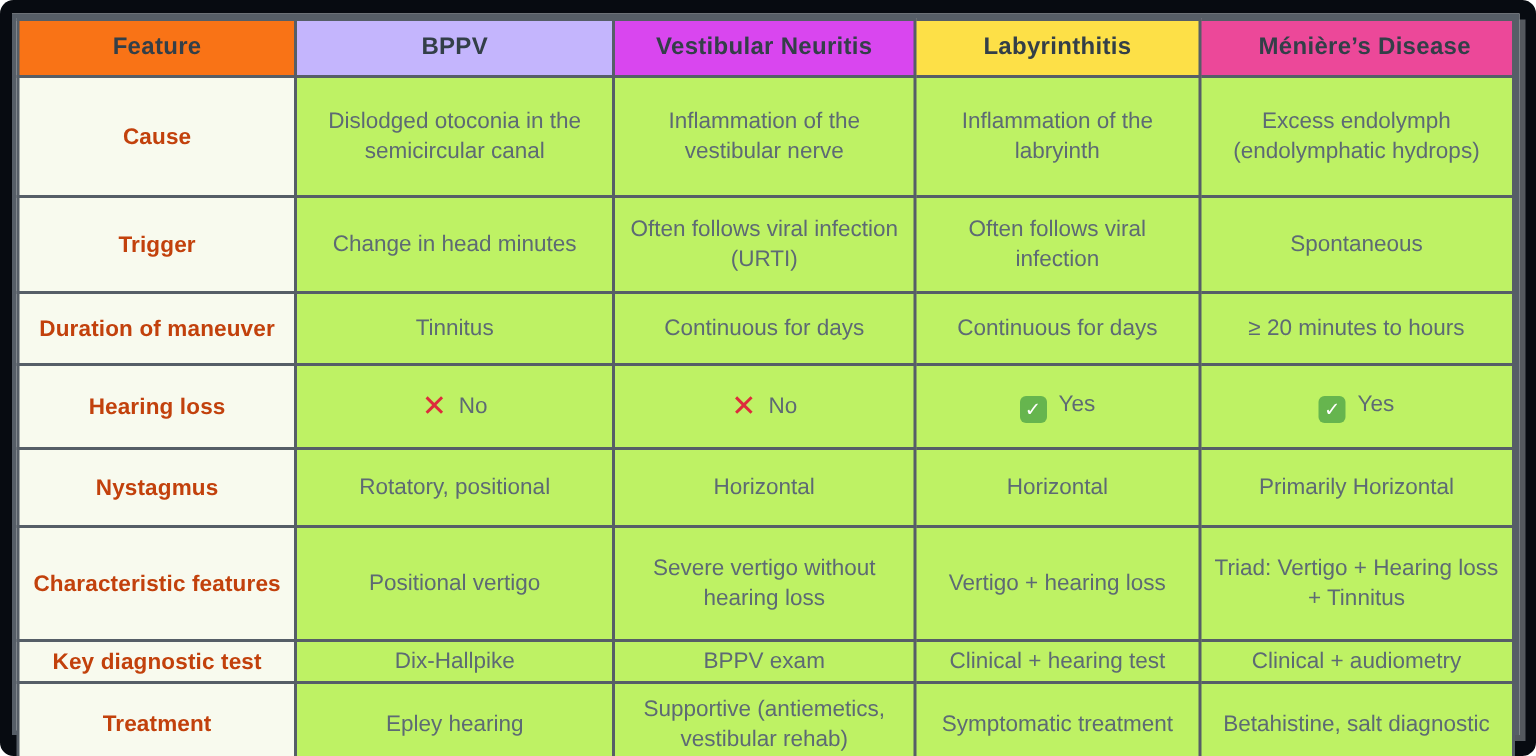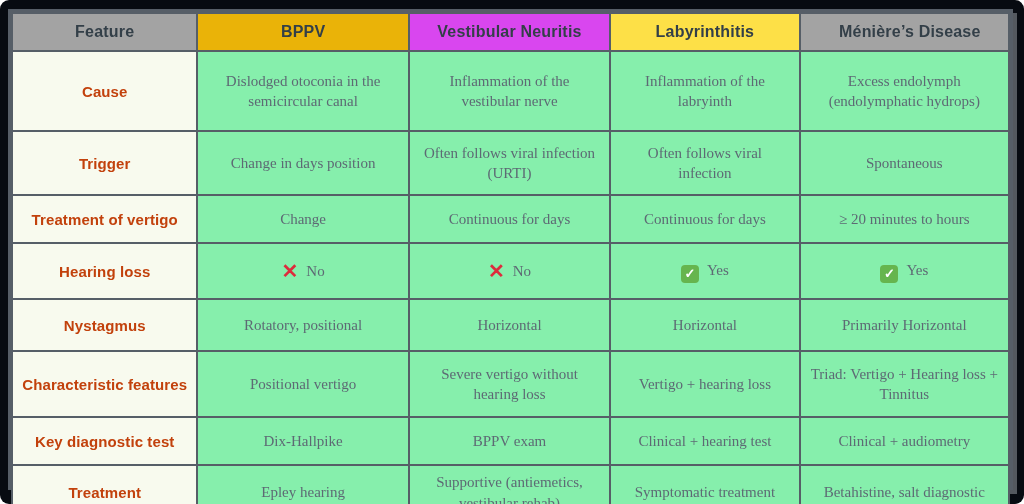--- a/index.html
+++ b/index.html
@@ -99,7 +99,7 @@
       </colgroup>
       <thead>
         <tr id="header-row">
-            <th style="background: #a3a3a3;">Feature</th>
+            <th style="background: #f97316;">Feature</th>
             <th style="background: #eab308;">BPPV</th>
             <th style="background: #d946ef;">Vestibular Neuritis</th>
             <th style="background: #fde047;">Labyrinthitis</th>

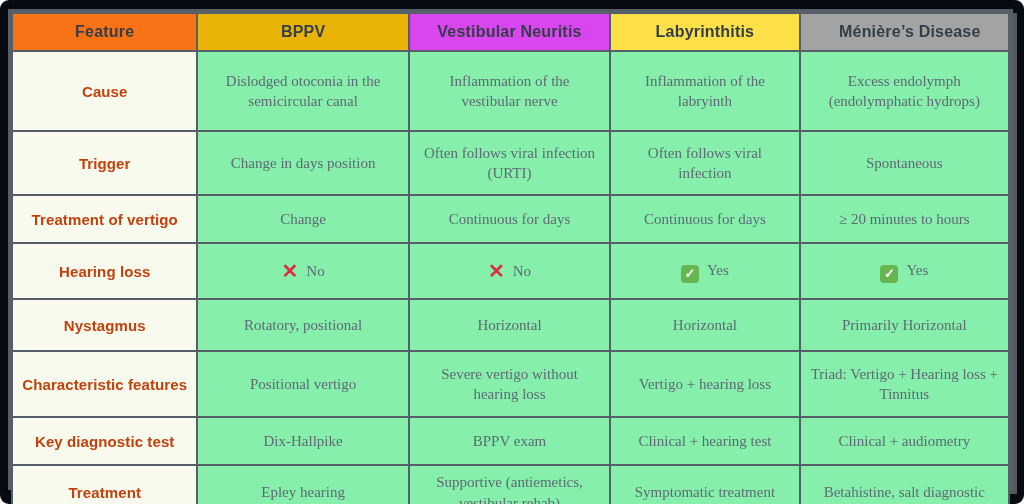--- a/index.html
+++ b/index.html
@@ -100,7 +100,7 @@
       <thead>
         <tr id="header-row">
             <th style="background: #f97316;">Feature</th>
-            <th style="background: #eab308;">BPPV</th>
+            <th style="background: #c4b5fd;">BPPV</th>
             <th style="background: #d946ef;">Vestibular Neuritis</th>
             <th style="background: #fde047;">Labyrinthitis</th>
             <th style="background: #a3a3a3; padding-left: 20px;">Ménière’s Disease</th>

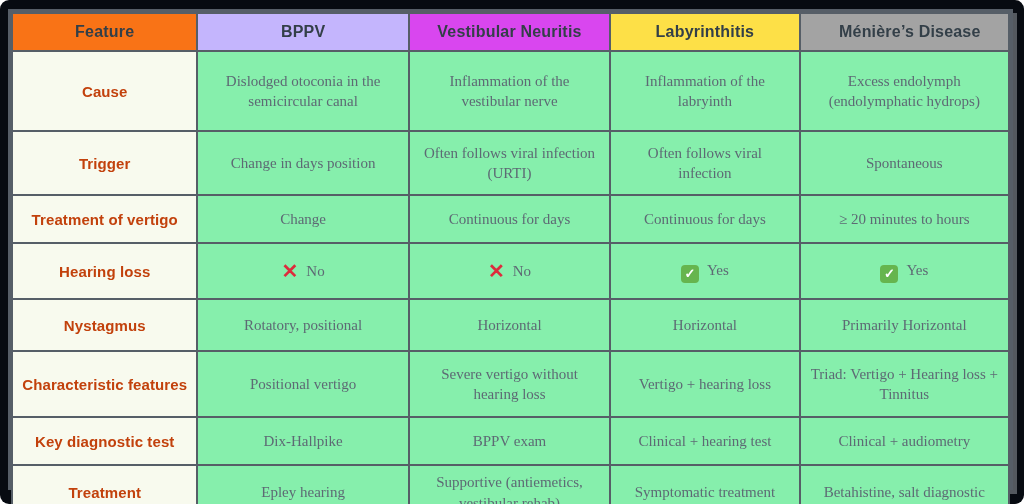--- a/index.html
+++ b/index.html
@@ -103,7 +103,7 @@
             <th style="background: #c4b5fd;">BPPV</th>
             <th style="background: #d946ef;">Vestibular Neuritis</th>
             <th style="background: #fde047;">Labyrinthitis</th>
-            <th style="background: #a3a3a3; padding-left: 20px;">Ménière’s Disease</th>
+            <th style="background: #ec4899; padding-left: 20px;">Ménière’s Disease</th>
           </tr>
       </thead>
       <tbody id="table-body">

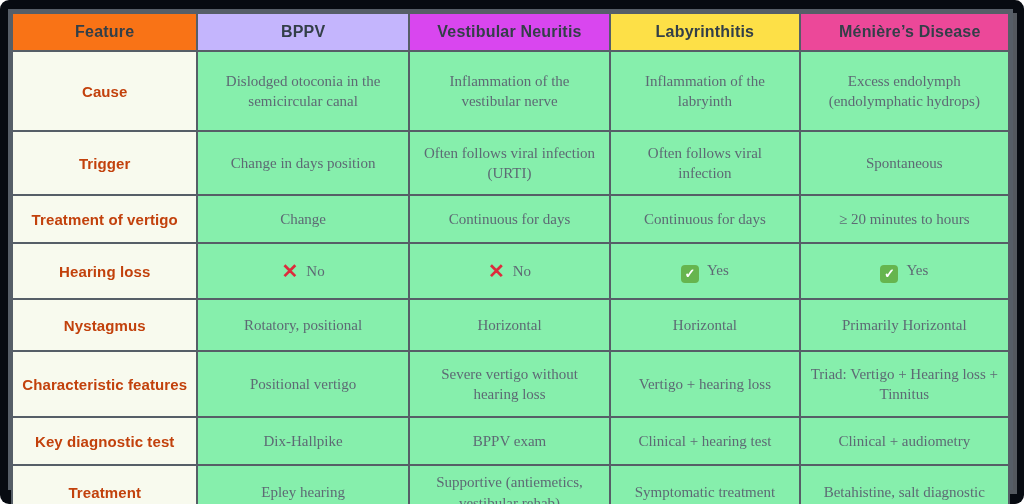--- a/index.html
+++ b/index.html
@@ -50,11 +50,10 @@
     letter-spacing: 0.1px;
   }
   td {
-    background: #86efac;
+    background: #bef264;
     font-size: 15px;
     color: #5d6a74;
     line-height: 1.35;
-    font-family: Liberation Serif, serif;
   }
   tbody tr:nth-child(1) { height: 80px; }
   tbody tr:nth-child(2) { height: 64px; margin-top: 44px; }

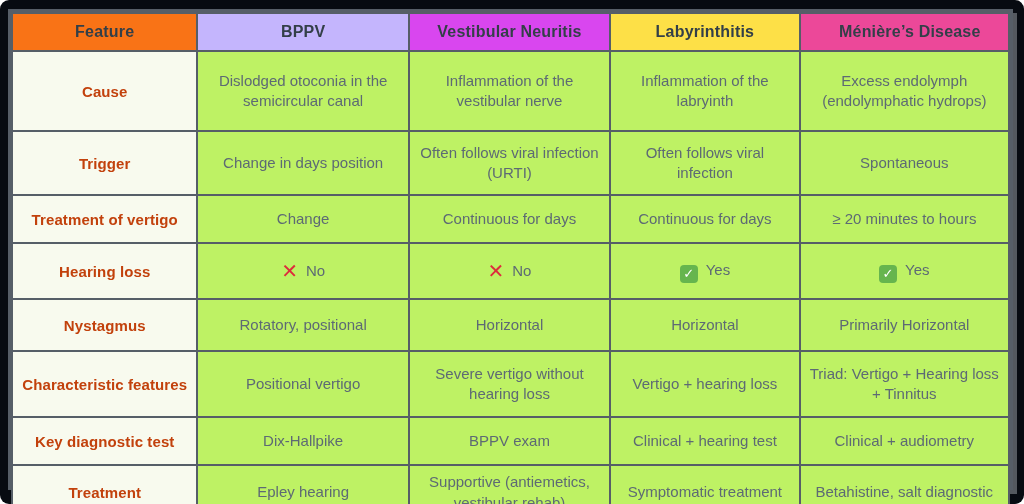--- a/index.html
+++ b/index.html
@@ -115,7 +115,7 @@
           </tr>
           <tr>
             <th>Trigger</th>
-            <td>Change in days position</td>
+            <td>Change in head minutes</td>
             <td>Often follows viral infection (URTI)</td>
             <td>Often follows viral infection</td>
             <td>Spontaneous</td>

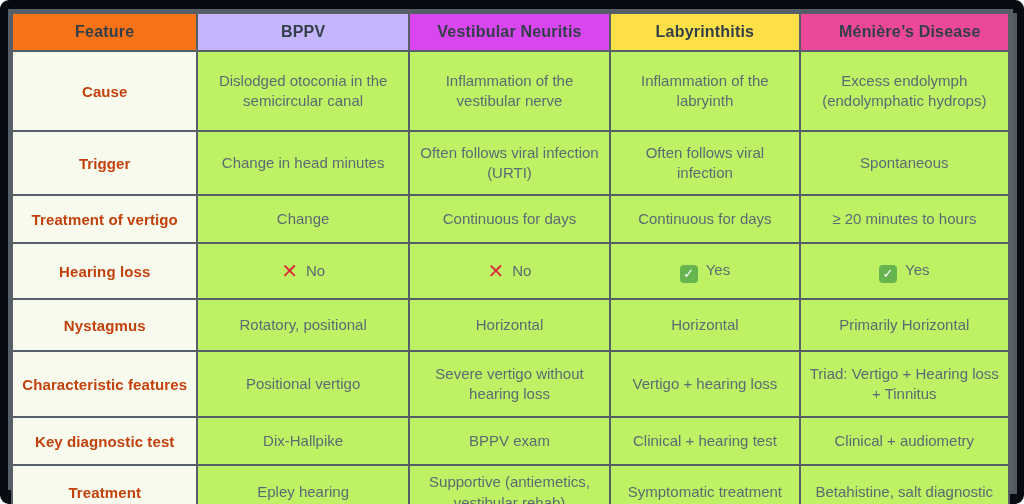--- a/index.html
+++ b/index.html
@@ -121,7 +121,7 @@
             <td>Spontaneous</td>
           </tr>
           <tr>
-            <th>Treatment of vertigo</th>
+            <th>Duration of maneuver</th>
             <td>Change</td>
             <td>Continuous for days</td>
             <td>Continuous for days</td>

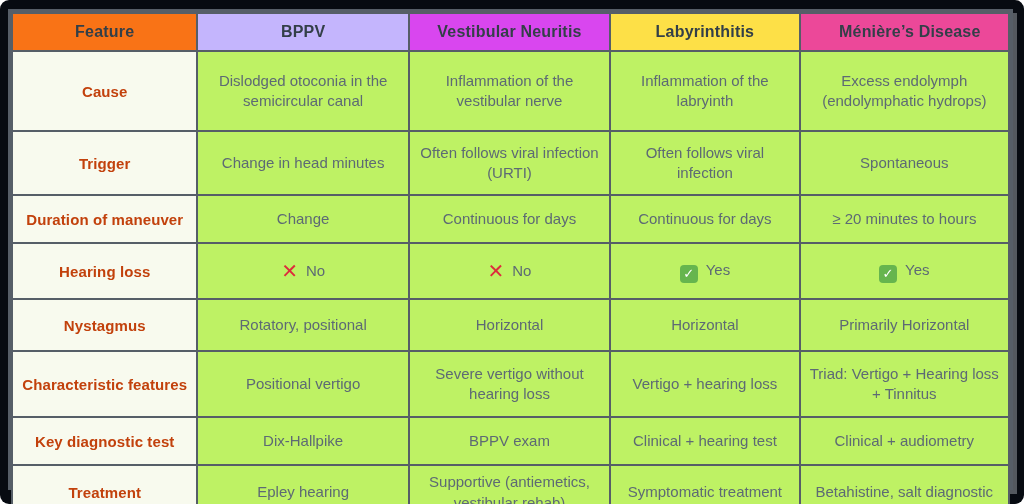--- a/index.html
+++ b/index.html
@@ -122,7 +122,7 @@
           </tr>
           <tr>
             <th>Duration of maneuver</th>
-            <td>Change</td>
+            <td>Tinnitus</td>
             <td>Continuous for days</td>
             <td>Continuous for days</td>
             <td>≥ 20 minutes to hours</td>

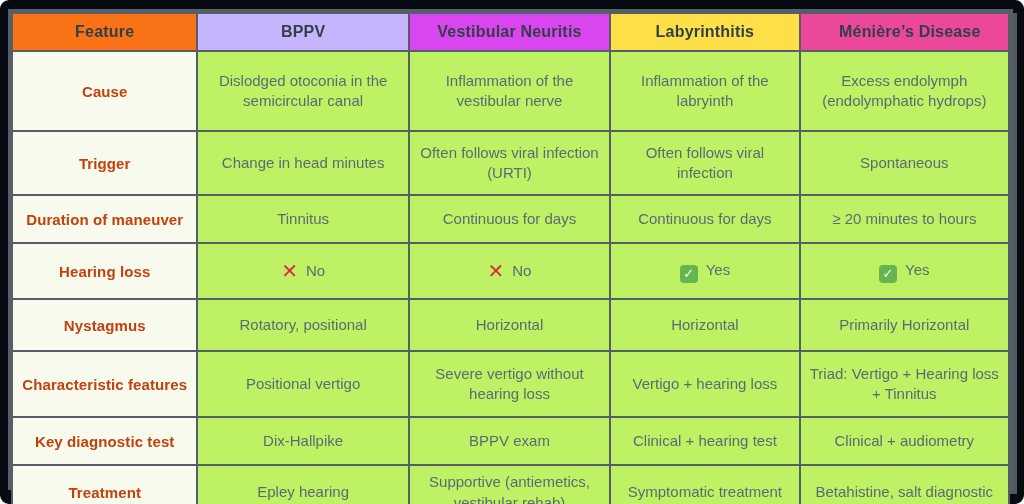--- a/index.html
+++ b/index.html
@@ -60,7 +60,7 @@
   tbody tr:nth-child(3) { height: 48px; }
   tbody tr:nth-child(4) { height: 56px; }
   tbody tr:nth-child(5) { height: 52px; }
-  tbody tr:nth-child(6) { height: 66px; }
+  tbody tr:nth-child(6) { height: 76px; }
   tbody tr:nth-child(7) { height: 48px; }
   tbody tr:nth-child(8) { height: 55px; }
   .icon-cross {

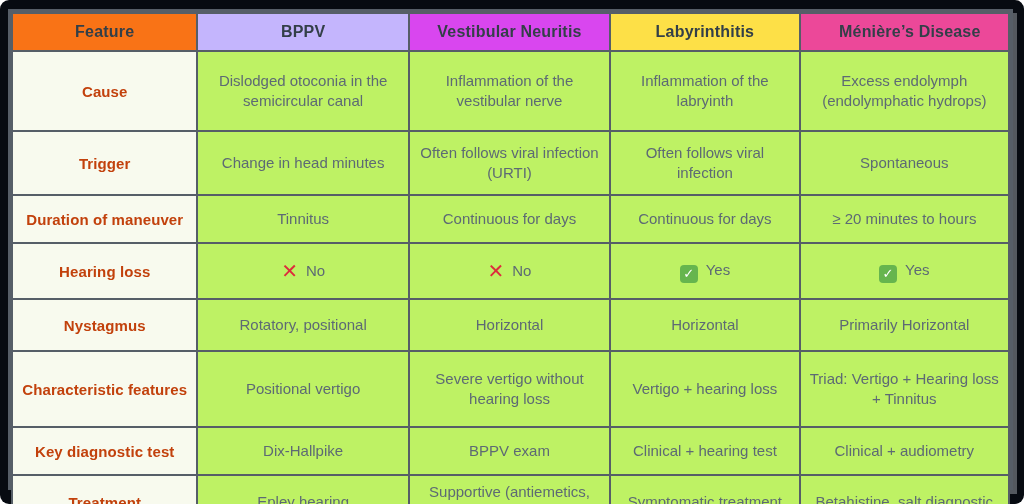--- a/index.html
+++ b/index.html
@@ -61,7 +61,7 @@
   tbody tr:nth-child(4) { height: 56px; }
   tbody tr:nth-child(5) { height: 52px; }
   tbody tr:nth-child(6) { height: 76px; }
-  tbody tr:nth-child(7) { height: 48px; }
+  tbody tr:nth-child(7) { height: 28px; }
   tbody tr:nth-child(8) { height: 55px; }
   .icon-cross {
     display: inline-block;

